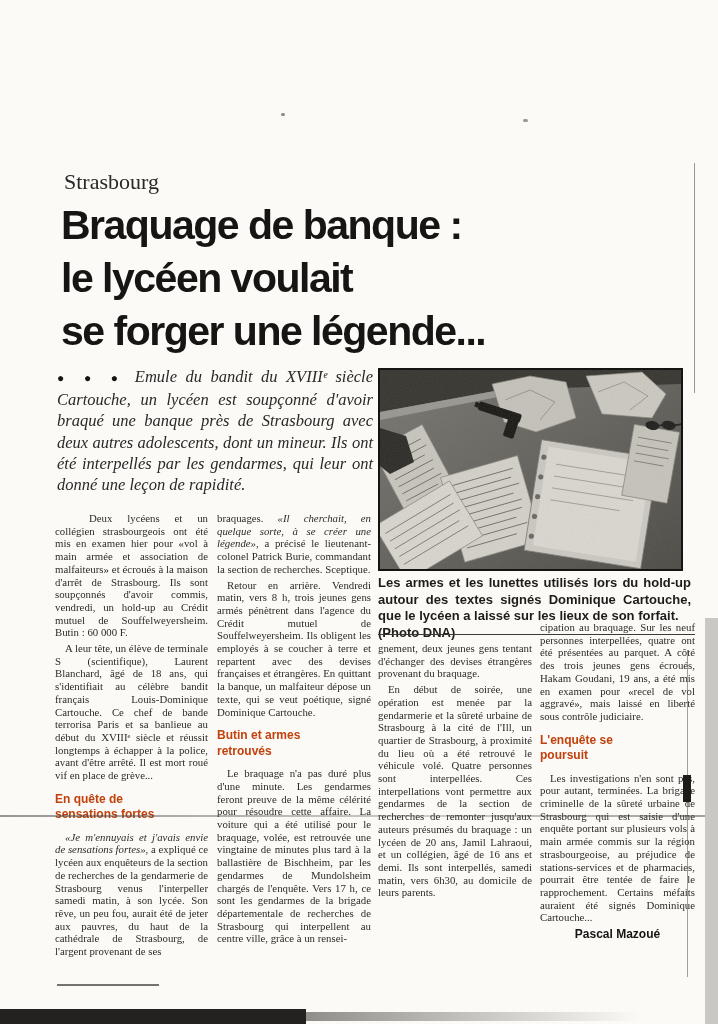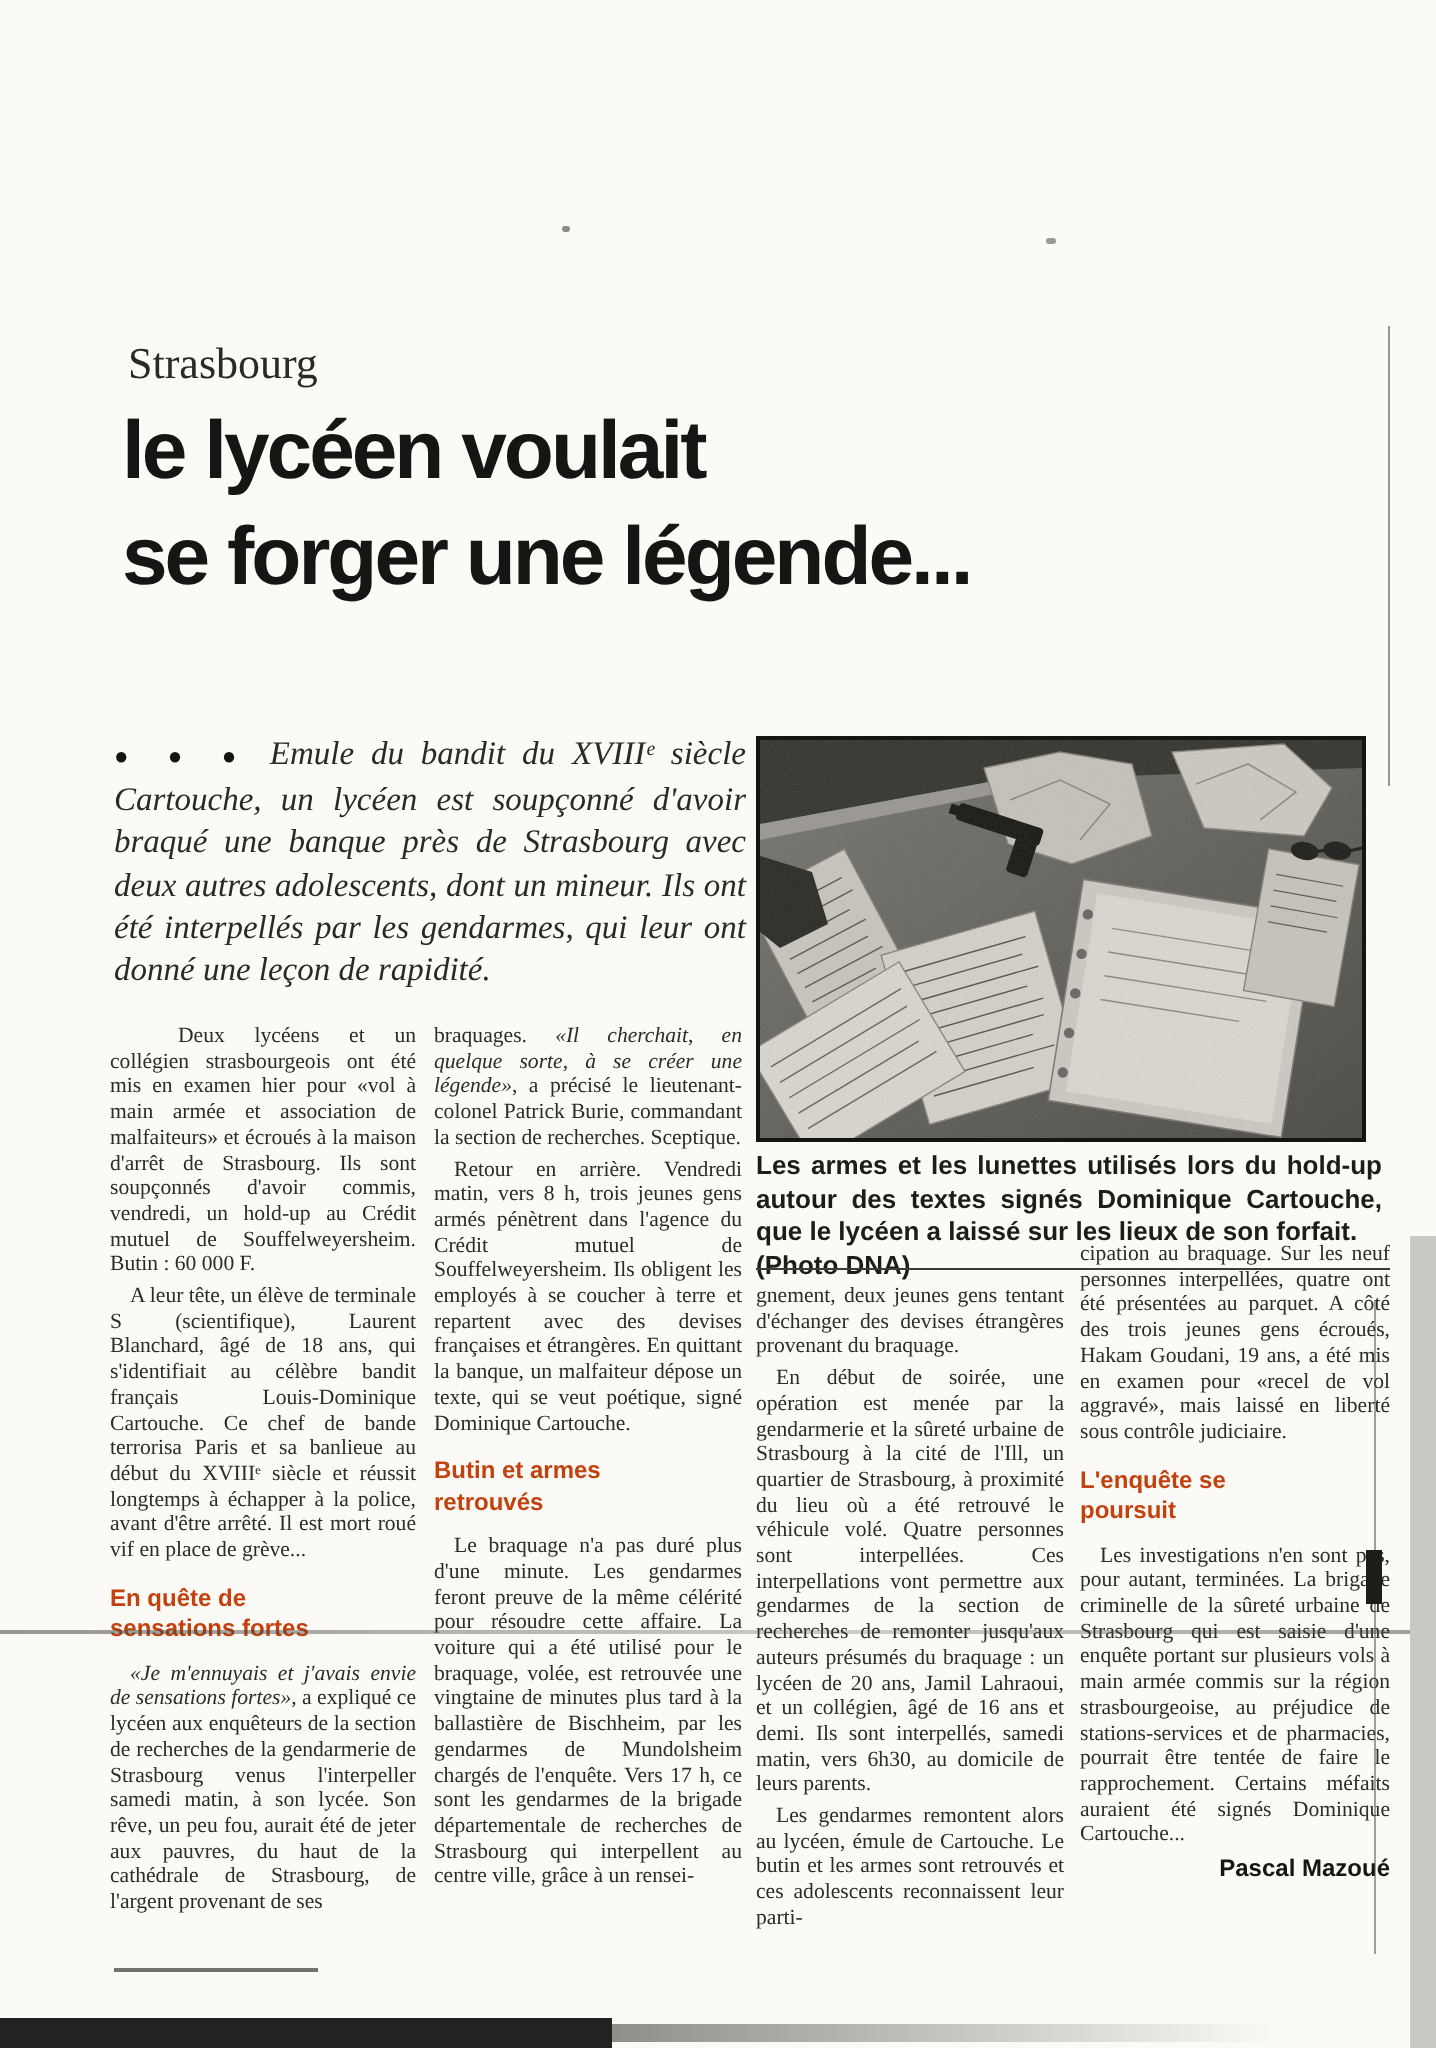--- a/index.html
+++ b/index.html
@@ -66,6 +66,7 @@
 
   <div class="kicker">Strasbourg</div>
   <div class="headline">
+    <div>Braquage de banque :</div>
     <div>le lycéen voulait</div>
     <div>se forger une légende...</div>
   </div>

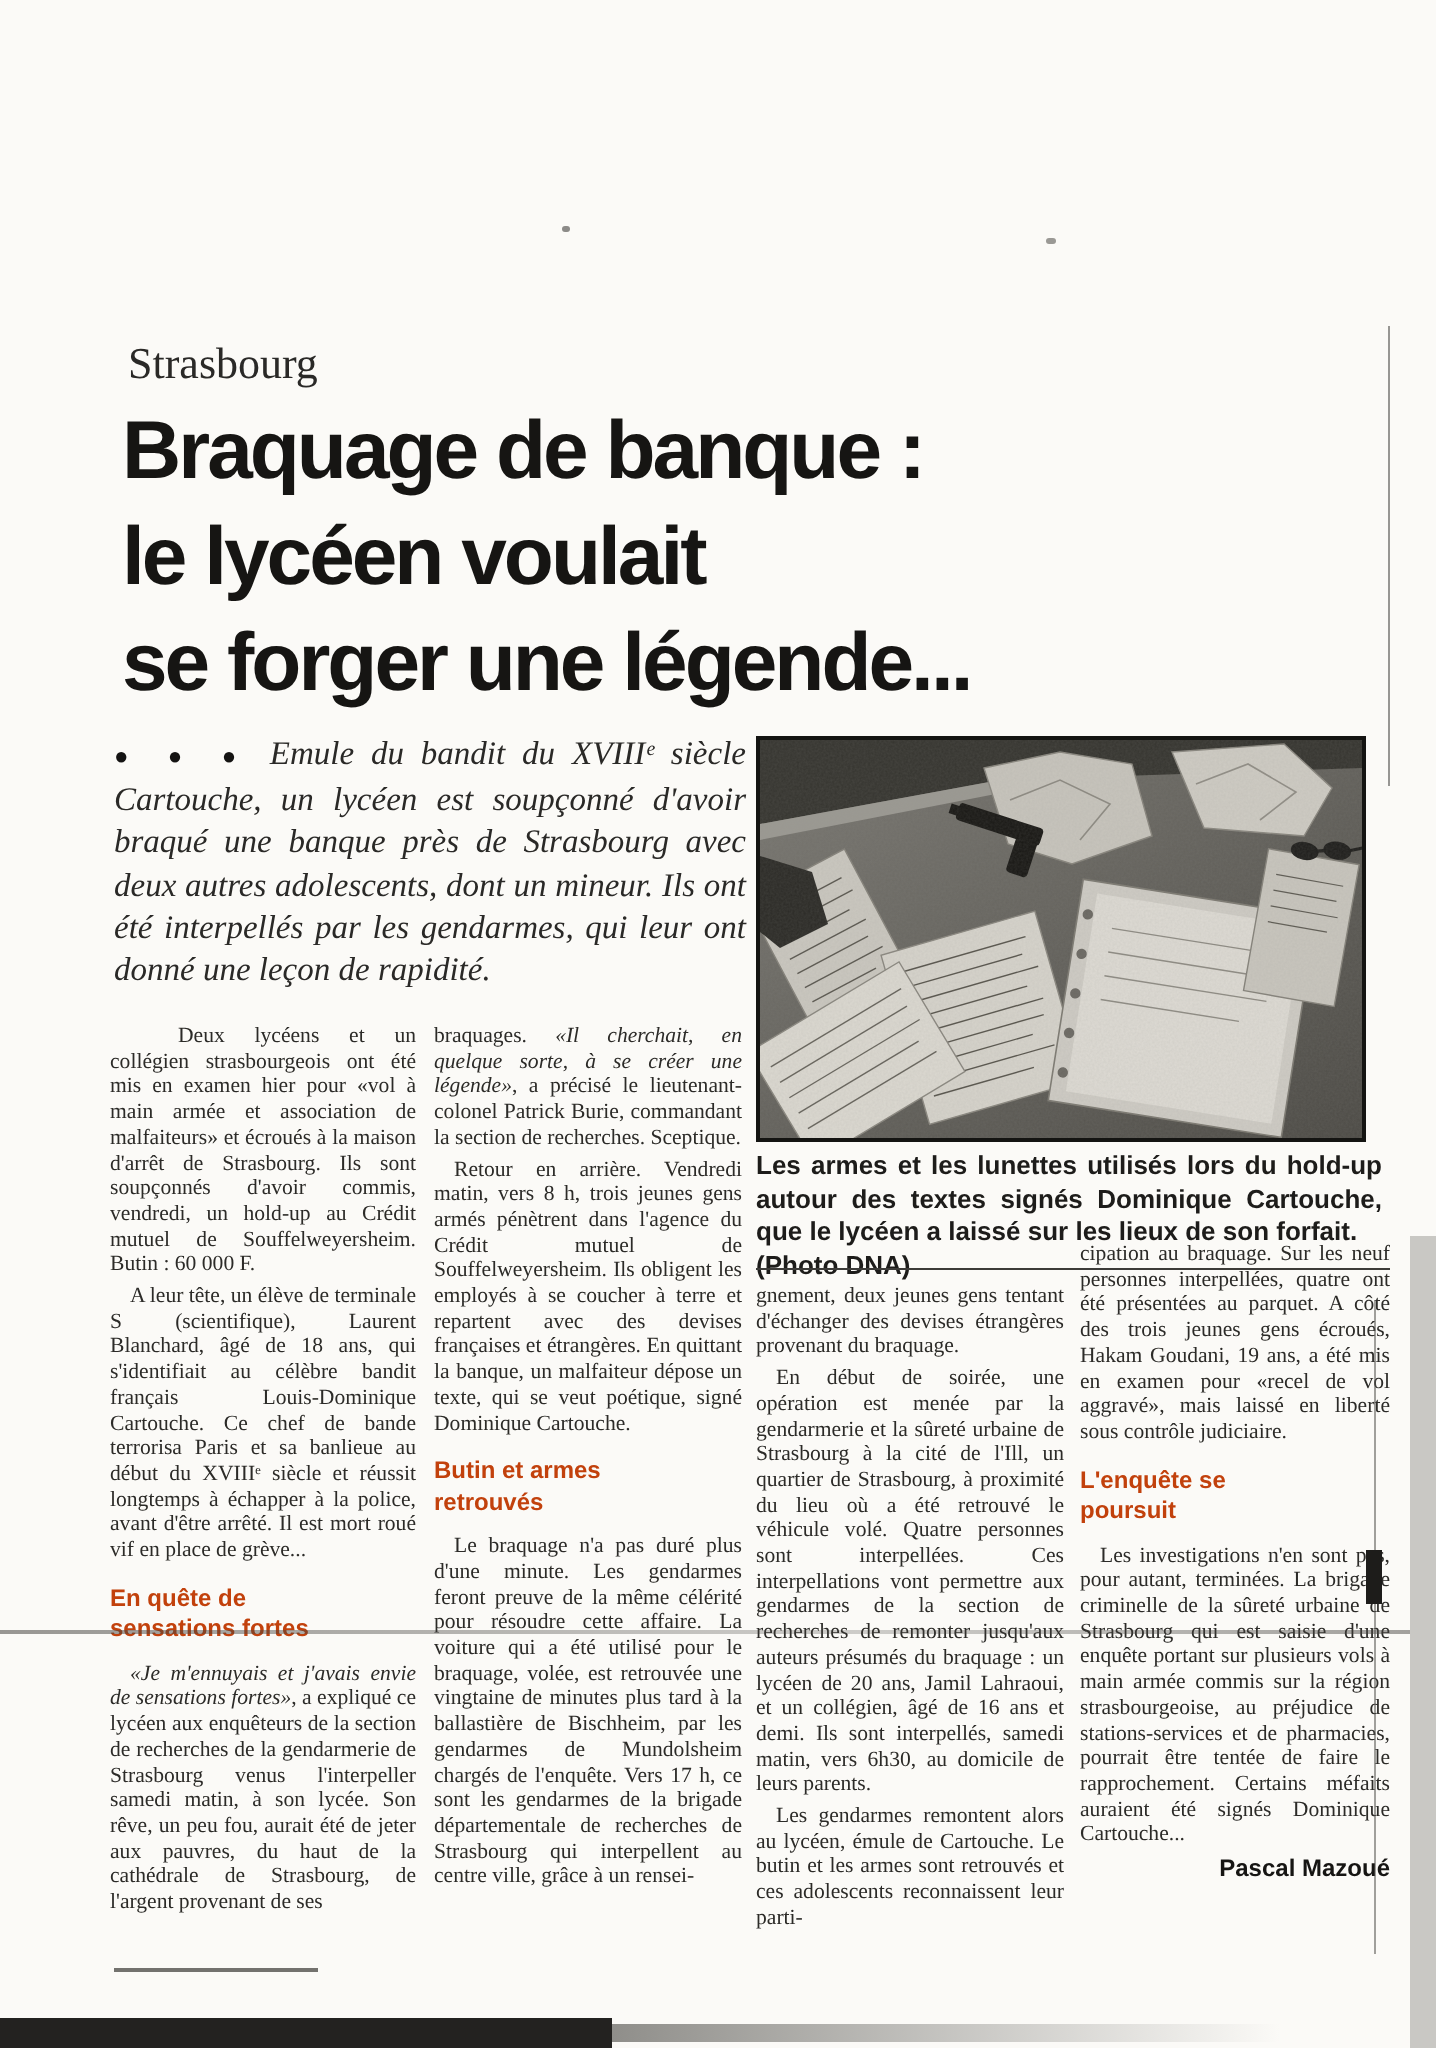--- a/index.html
+++ b/index.html
@@ -202,7 +202,6 @@
   <div class="col" style="left:378px;top:642px;width:154px;">
     <p>gnement, deux jeunes gens tentant d'échanger des devises étrangères provenant du braquage.</p>
     <p class="indent">En début de soirée, une opération est menée par la gendarmerie et la sûreté urbaine de Strasbourg à la cité de l'Ill, un quartier de Strasbourg, à proximité du lieu où a été retrouvé le véhicule volé. Quatre personnes sont interpellées. Ces interpellations vont permettre aux gendarmes de la section de recherches de remonter jusqu'aux auteurs présumés du braquage : un lycéen de 20 ans, Jamil Lahraoui, et un collégien, âgé de 16 ans et demi. Ils sont interpellés, samedi matin, vers 6h30, au domicile de leurs parents.</p>
-    <p class="indent">Les gendarmes remontent alors au lycéen, émule de Cartouche. Le butin et les armes sont retrouvés et ces adolescents reconnaissent leur parti-</p>
   </div>
 
   <div class="col" style="left:540px;top:621px;width:155px;">

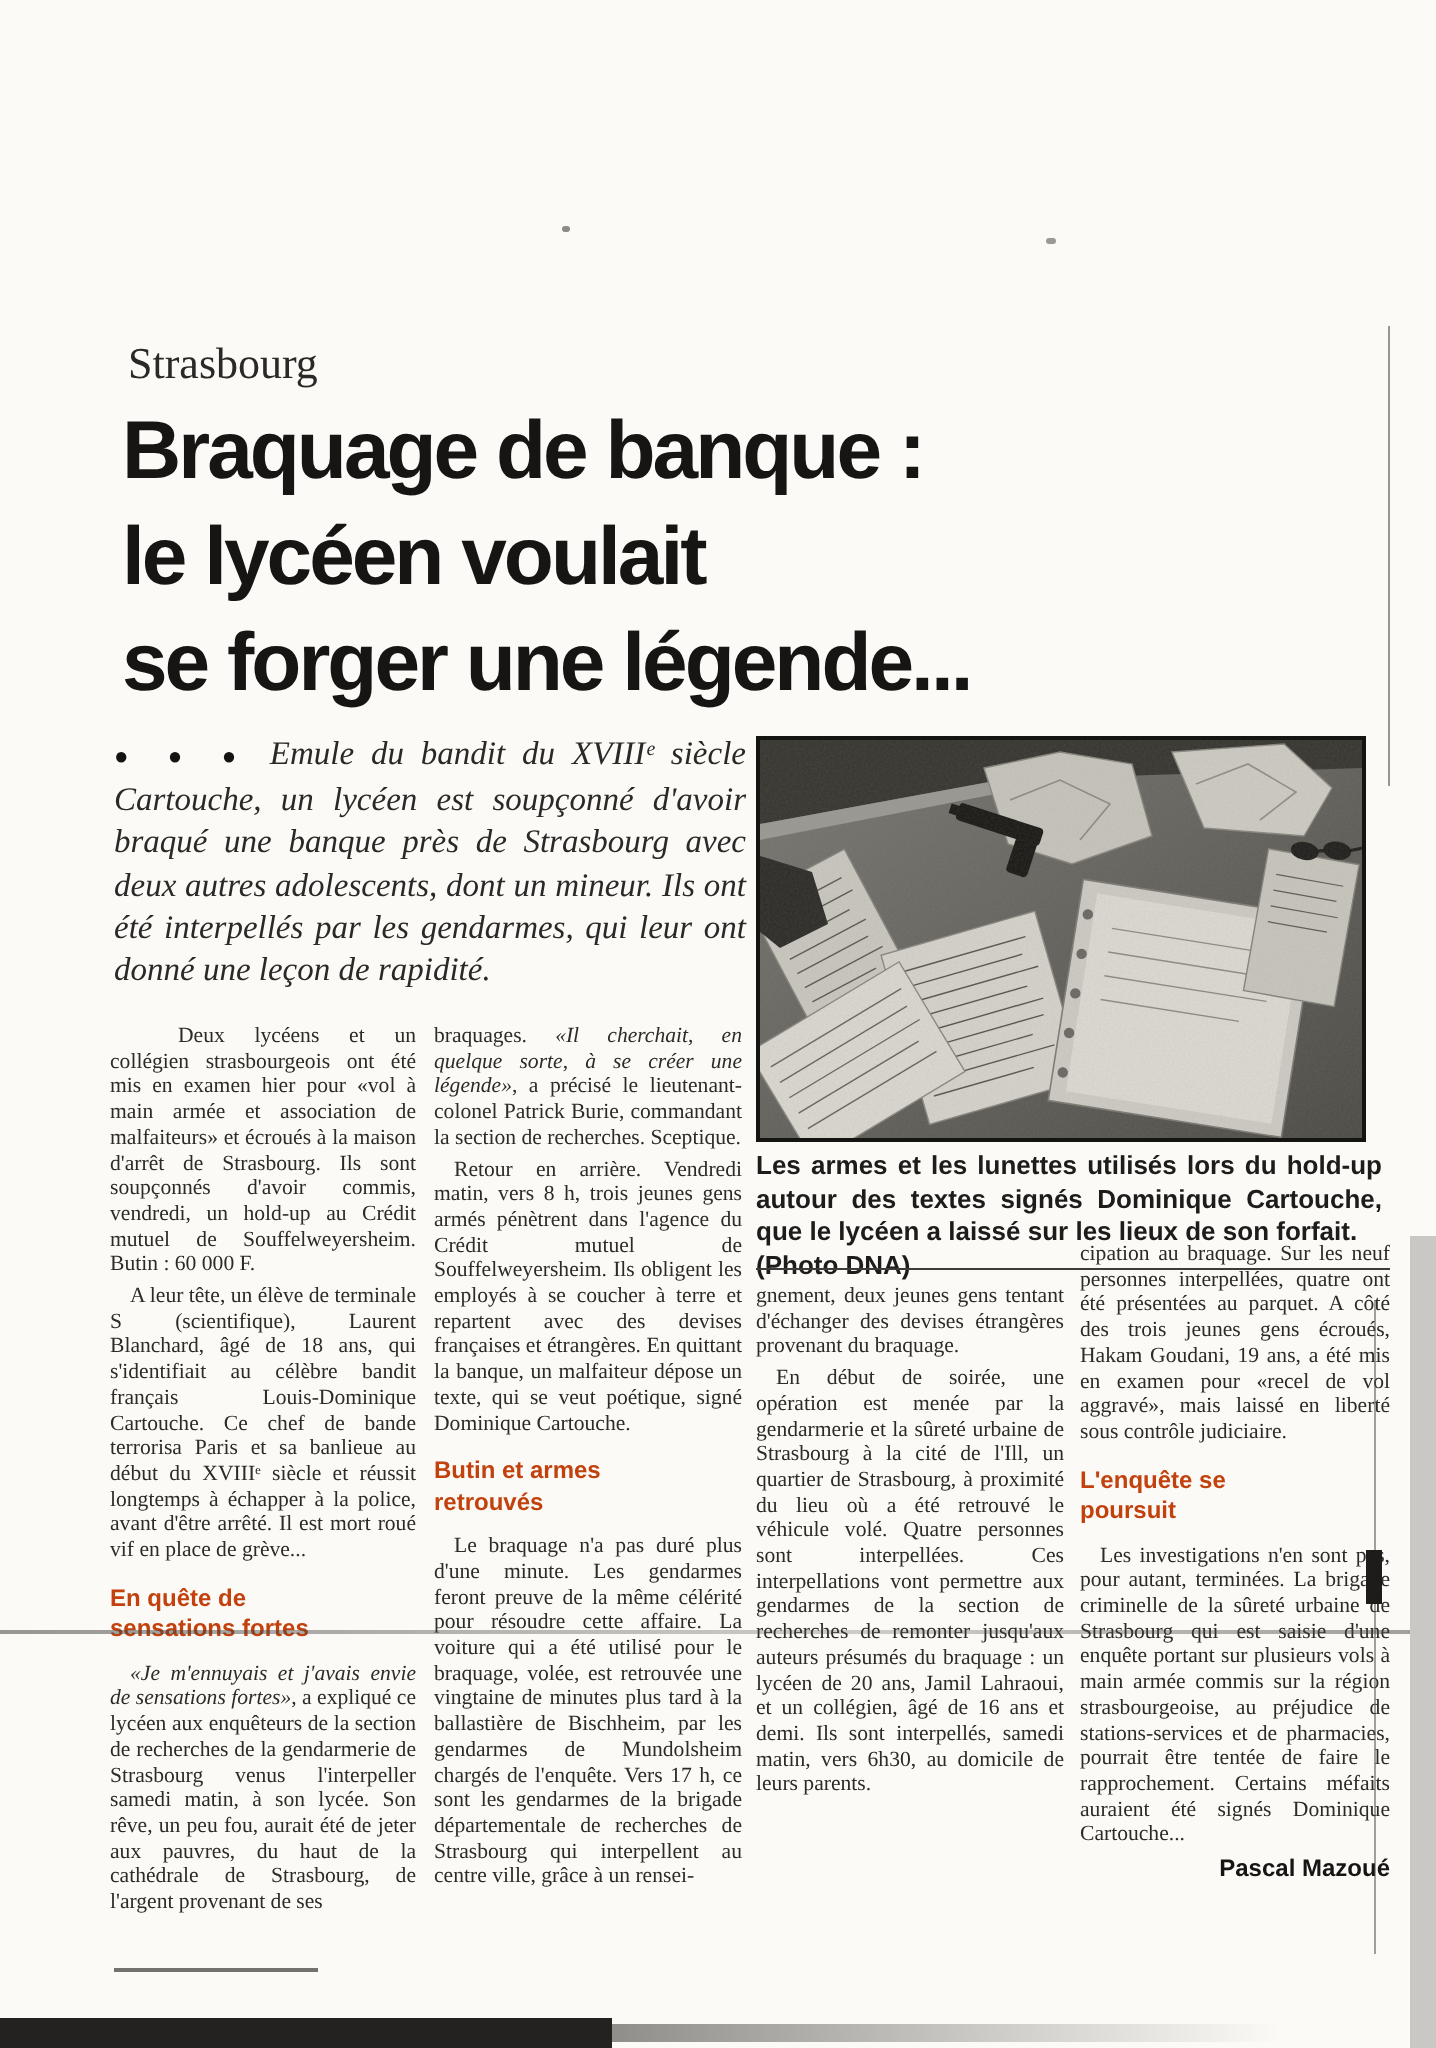--- a/index.html
+++ b/index.html
@@ -42,7 +42,7 @@
   .col h3{font-family:"Liberation Sans",sans-serif;font-weight:700;font-size:12px;
     line-height:15.5px;margin:10px 0 8px;color:#c2410c;}
   .byline{font-family:"Liberation Sans",sans-serif;font-weight:700;font-size:12px;
-    text-align:right;margin-top:2px;color:#161513;}
+    text-align:center;margin-top:2px;color:#161513;}
   
   .fold-line{position:absolute;left:0;top:815px;width:718px;height:2px;
     background:linear-gradient(90deg,rgba(70,68,64,.55),rgba(70,68,64,.25) 60%,rgba(70,68,64,.5));}

